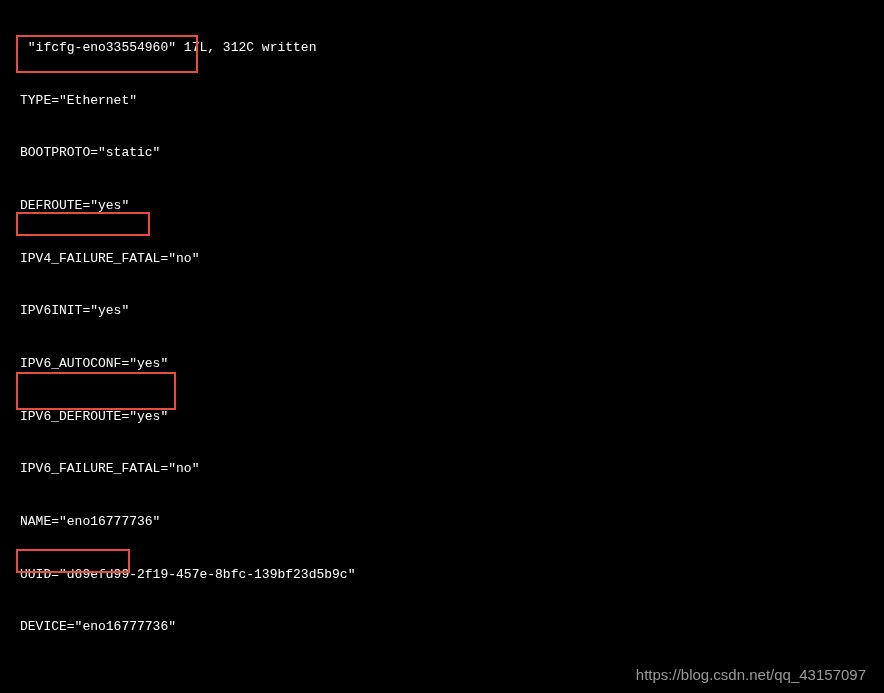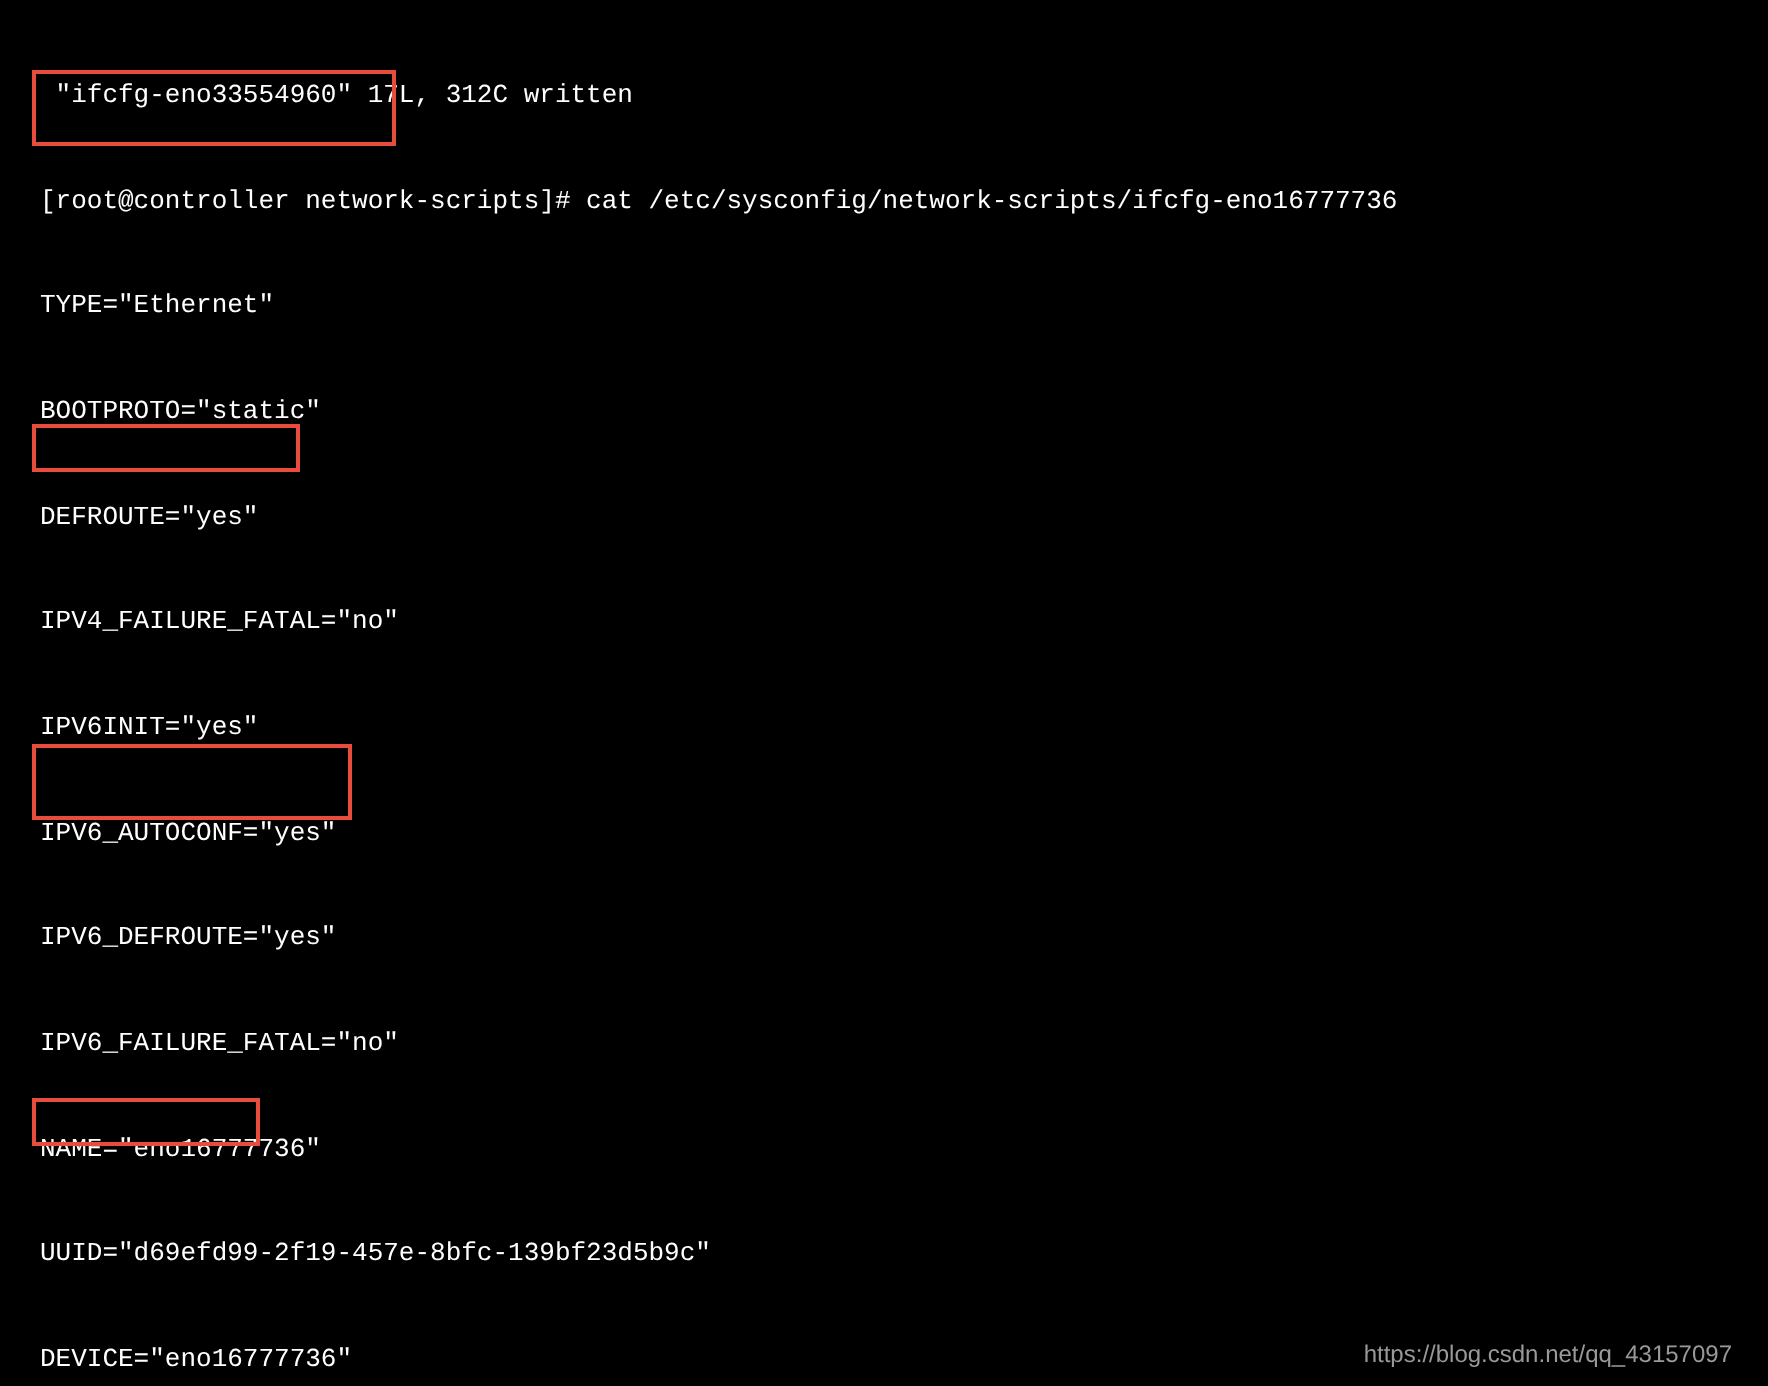--- a/index.html
+++ b/index.html
@@ -69,7 +69,6 @@
 
 <div class="terminal">
   <span class="line"> "ifcfg-eno33554960" 17L, 312C written</span>
-  <span class="line">[root@controller network-scripts]# cat /etc/sysconfig/network-scripts/ifcfg-eno16777736</span>
   <span class="line">TYPE="Ethernet"</span>
   <span class="line">BOOTPROTO="static"</span>
   <span class="line">DEFROUTE="yes"</span>

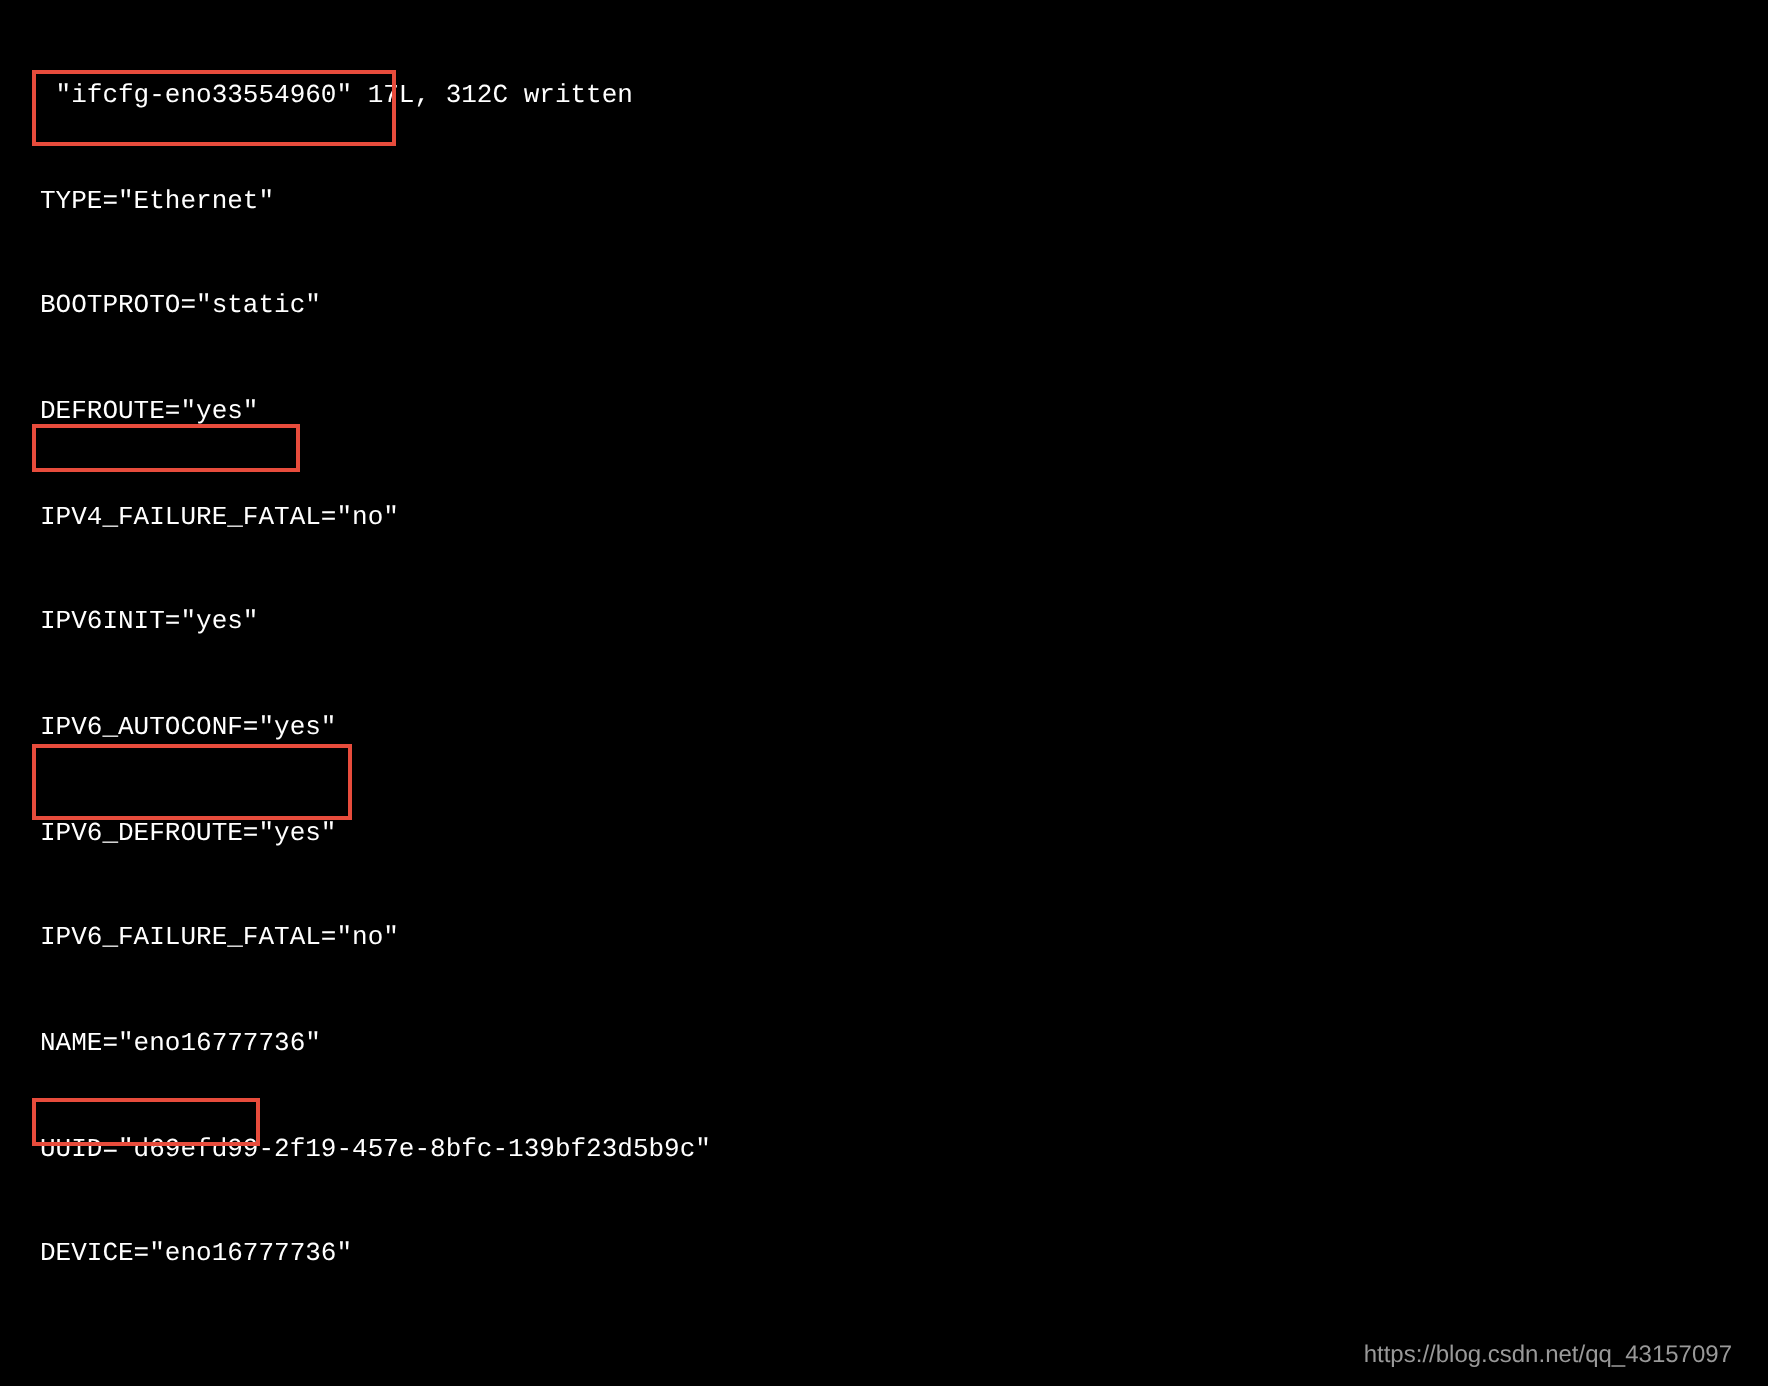--- a/index.html
+++ b/index.html
@@ -61,7 +61,7 @@
       right: 18px;
       color: #999;
       font-family: Arial, sans-serif;
-      font-size: 12px;
+      font-size: 15px;
     }
   </style>
 </head>

